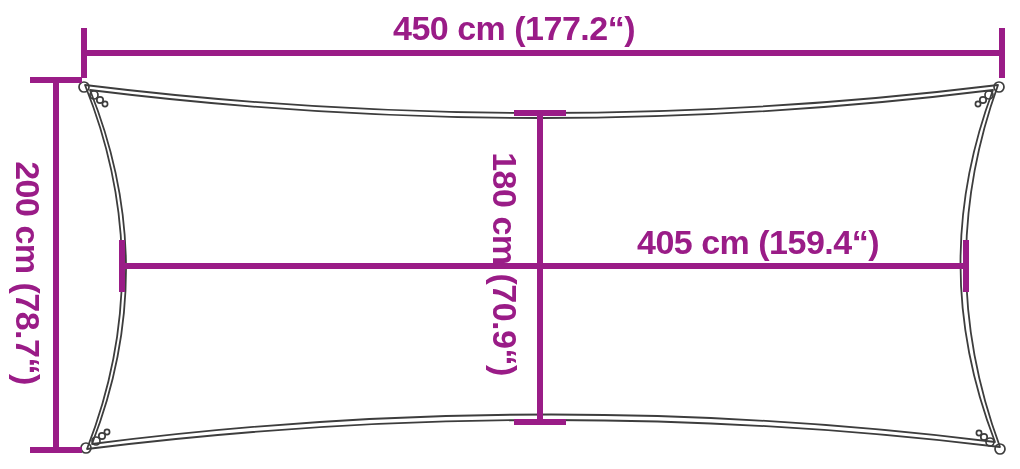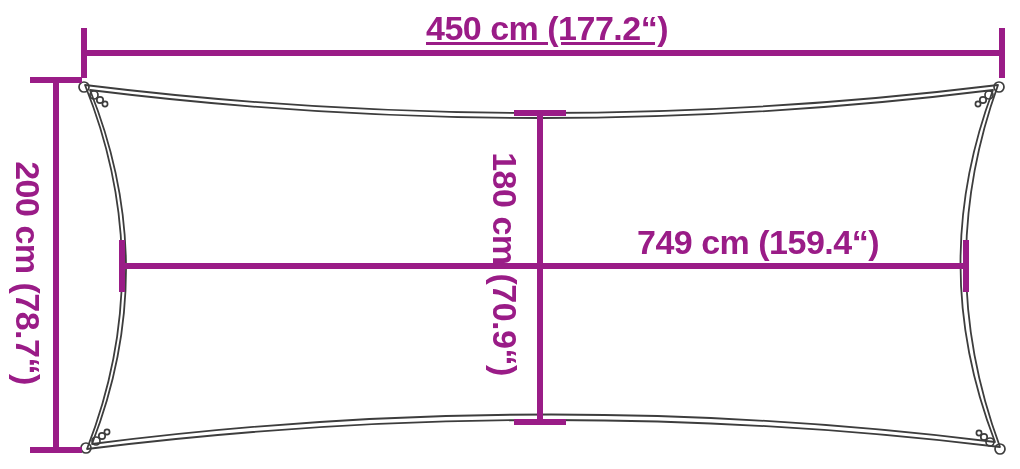--- a/index.html
+++ b/index.html
@@ -91,7 +91,7 @@
     </g>
   </svg>
 
-  <div class="lbl" style="left:547px;top:28px;text-decoration:underline;">450 cm (177.2“)</div>
+  <div class="lbl" style="left:514px;top:28px;">450 cm (177.2“)</div>
 
   <div class="lbl rot" style="left:28px;top:273px;">200 cm (78.7“)</div>
 

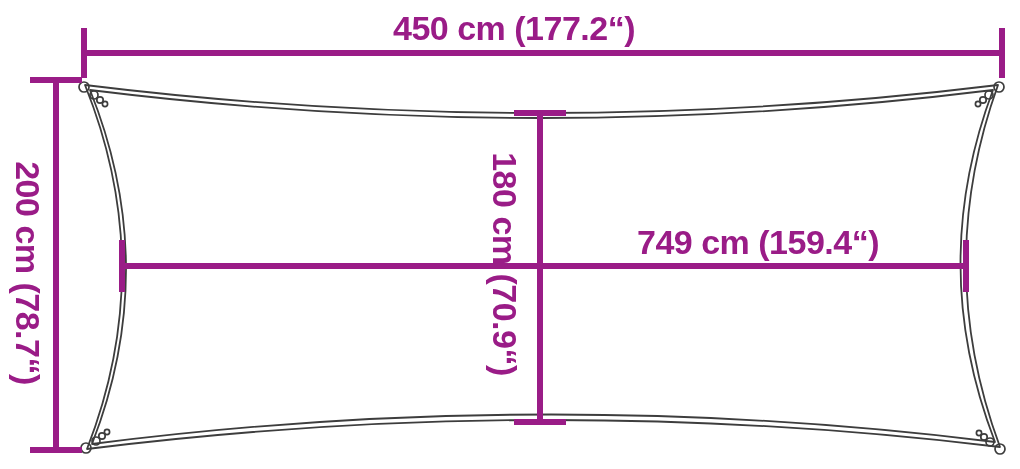--- a/index.html
+++ b/index.html
@@ -97,7 +97,7 @@
 
   <div class="lbl rot" style="left:505px;top:264px;">180 cm (70.9“)</div>
 
-  <div class="lbl" style="left:758px;top:242px;">749 cm (159.4“)</div>
+  <div class="lbl" style="left:758px;top:242px;">405 cm (159.4“)</div>
 </div>
 
 </body></html>

